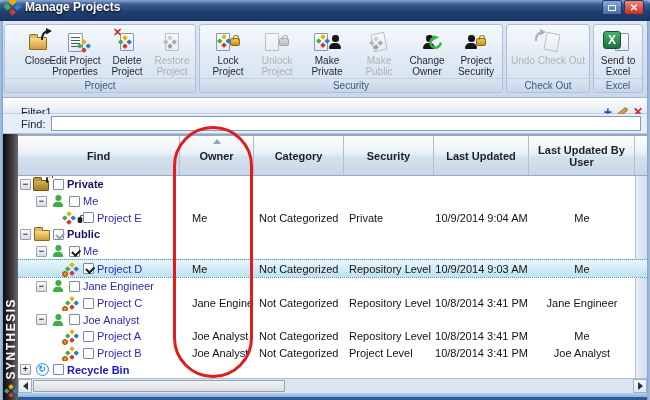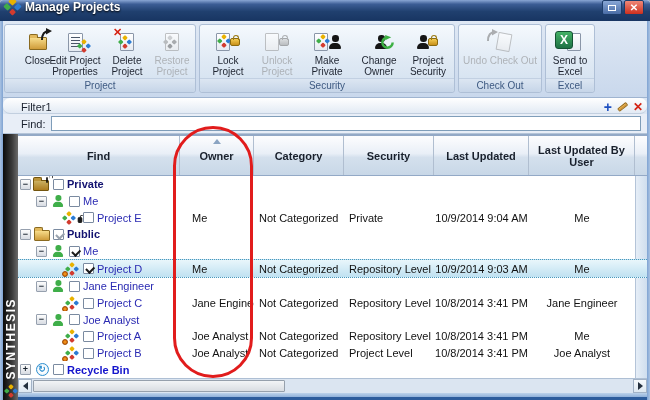--- a/index.html
+++ b/index.html
@@ -215,6 +215,13 @@
             </span>
             <span class="blabel">Make Private</span>
           </div>
+          <div class="rbtn disabled" style="width: 48px;">
+            <span class="icon24">
+              <span class="page" style="transform:rotate(-12deg)"></span>
+              <span class="ov" style="left:8px;top:6px"><span class="pinwheel small"><i class="q1"></i><i class="q2"></i><i class="q3"></i><i class="q4"></i></span></span>
+            </span>
+            <span class="blabel">Make Public</span>
+          </div>
           <div class="rbtn" style="width: 48px;">
             <span class="icon24">
               <span class="person" style="margin-right:-4px"></span>

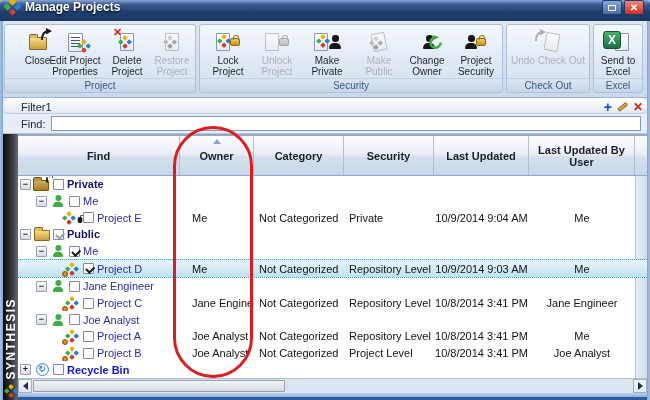--- a/index.html
+++ b/index.html
@@ -67,7 +67,7 @@
   
   .filterbar { position:absolute; left:3px; right:3px; top:98px; height:16px;
     background:linear-gradient(#ffffff,#e2eaf4); border-bottom:1px solid #c2cfdf;
-    display:flex; align-items:flex-end; font-size:11px; color:#1c2330; padding:8px 4px 0 18px;border-radius:7px; }
+    display:flex; align-items:flex-start; font-size:11px; color:#1c2330; padding:8px 4px 0 18px; }
   .filterbar .ficons { margin-left:auto; display:flex; align-items:center; gap:5px; }
   .chev { width:0; height:0; border-left:4px solid transparent; border-right:4px solid transparent; border-top:5px solid #7c8 da0; border-top-color:#7c8da0; }
   .fplus { color:#1d4fc0; font-weight:bold; font-size:14px; line-height:12px; }

